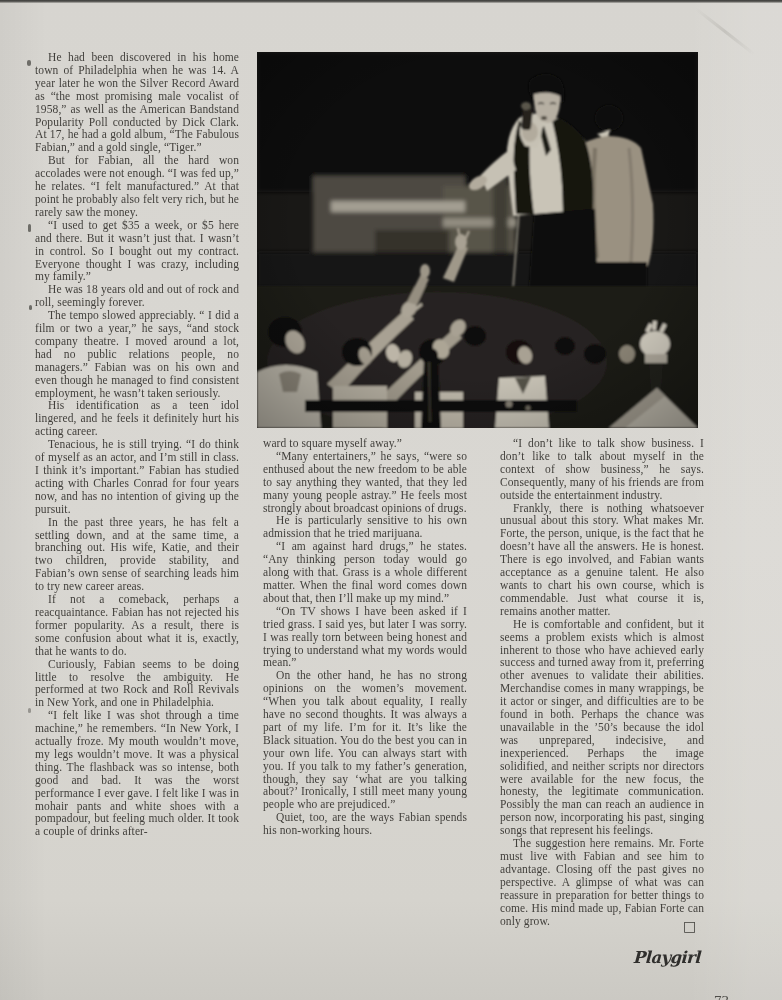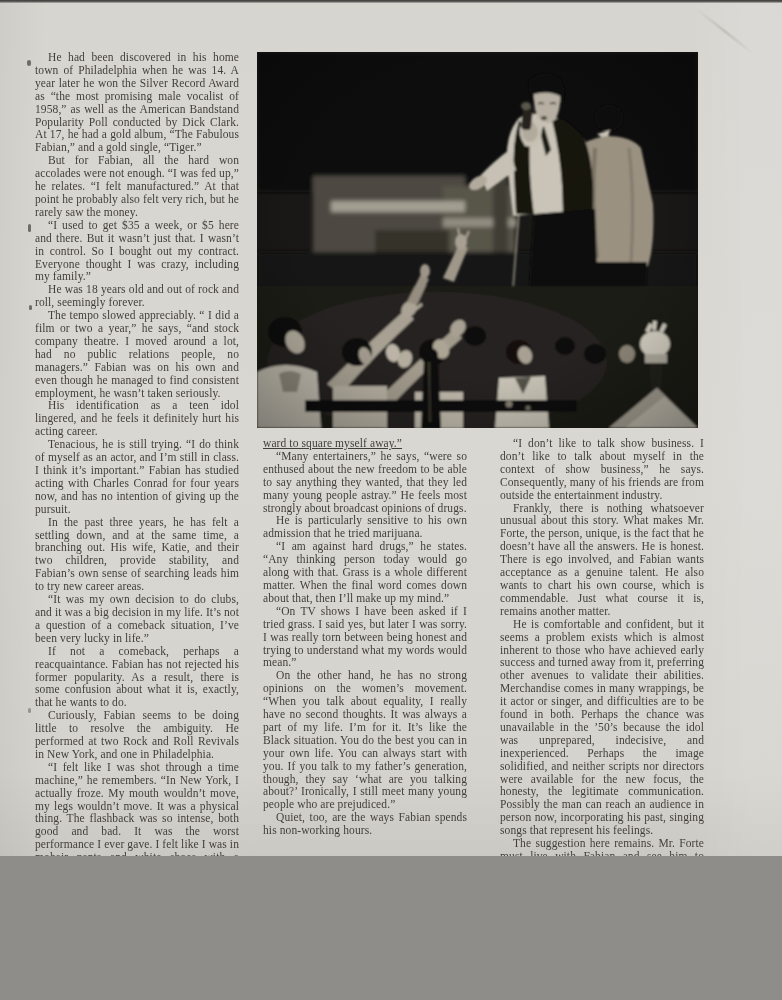--- a/index.html
+++ b/index.html
@@ -4,7 +4,7 @@
 <style>
   html,body{margin:0;padding:0;background:#8f8d89;}
   #page{
-    position:relative; width:782px; height:856px; overflow:hidden;
+    position:relative; width:782px; height:1000px; overflow:hidden;
     background:
       linear-gradient(90deg, rgba(0,0,0,0.04) 0%, rgba(0,0,0,0) 6%, rgba(0,0,0,0) 88%, rgba(255,255,255,0.10) 96%),
       linear-gradient(180deg, #d7d5d0 0%, #d9d7d2 55%, #d5d3cd 90%, #cbc9c3 100%);

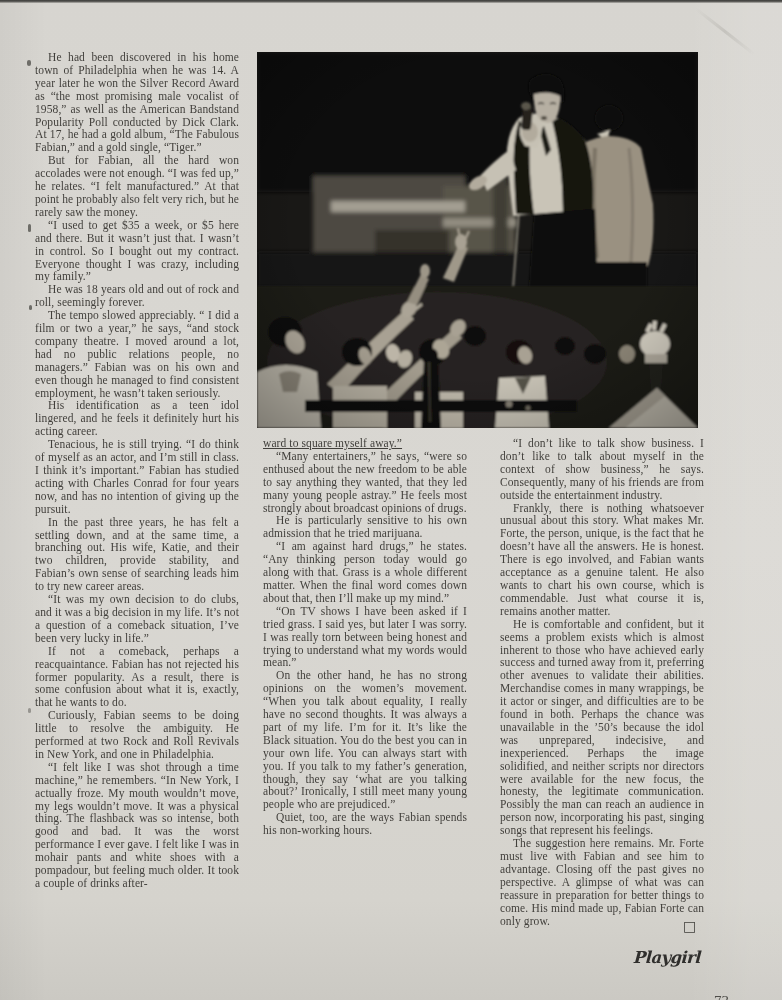--- a/index.html
+++ b/index.html
@@ -27,7 +27,7 @@
     text-align:justify; letter-spacing:0.1px;
   }
   .col p{margin:0; text-indent:13px;}
-  .col p.noindent{text-indent:0;text-decoration:underline;}
+  .col p.noindent{text-indent:0;}
   #col-left{left:35px; top:51px; height:897px;}
   #col-mid{left:263px; top:437px; height:522px;}
   #col-right{left:500px; top:437px; height:518px;}

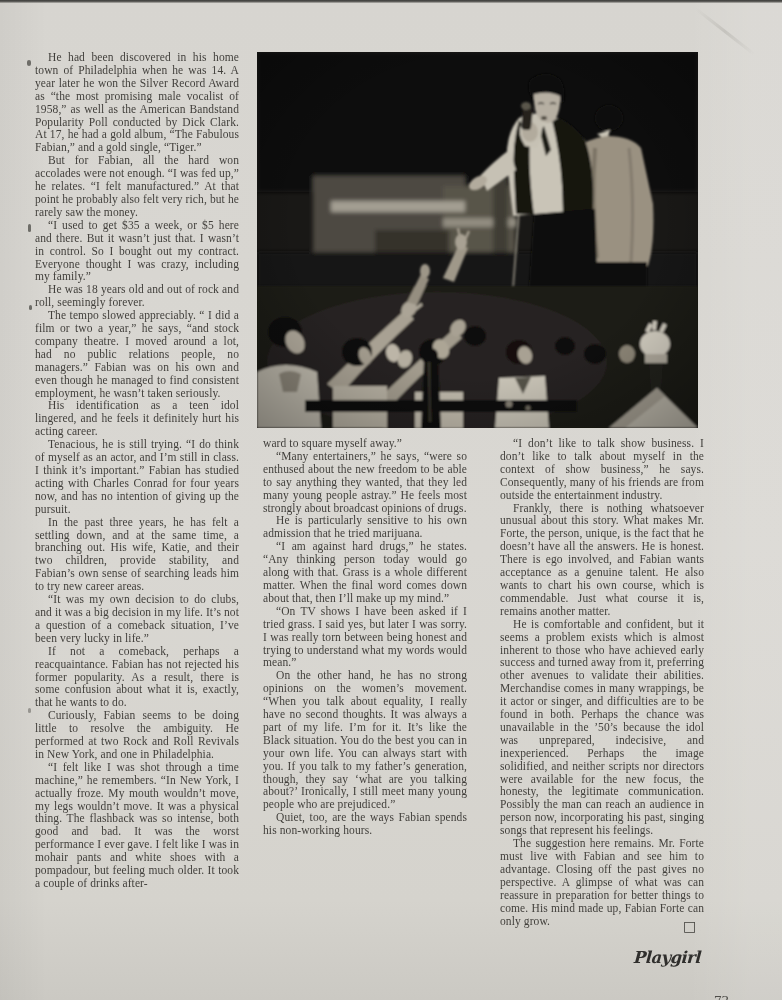--- a/index.html
+++ b/index.html
@@ -168,7 +168,6 @@
       <p>His identification as a teen idol lingered, and he feels it definitely hurt his acting career.</p>
       <p>Tenacious, he is still trying. “I do think of myself as an actor, and I’m still in class. I think it’s important.” Fabian has studied acting with Charles Conrad for four years now, and has no intention of giving up the pursuit.</p>
       <p>In the past three years, he has felt a settling down, and at the same time, a branching out. His wife, Katie, and their two children, provide stability, and Fabian’s own sense of searching leads him to try new career areas.</p>
-      <p>“It was my own decision to do clubs, and it was a big decision in my life. It’s not a question of a comeback situation, I’ve been very lucky in life.”</p>
       <p>If not a comeback, perhaps a reacquaintance. Fabian has not rejected his former popularity. As a result, there is some confusion about what it is, exactly, that he wants to do.</p>
       <p>Curiously, Fabian seems to be doing little to resolve the ambiguity. He performed at two Rock and Roll Revivals in New York, and one in Philadelphia.</p>
       <p>“I felt like I was shot through a time machine,” he remembers. “In New York, I actually froze. My mouth wouldn’t move, my legs wouldn’t move. It was a physical thing. The flashback was so intense, both good and bad. It was the worst performance I ever gave. I felt like I was in mohair pants and white shoes with a pompadour, but feeling much older. It took a couple of drinks after-</p>

